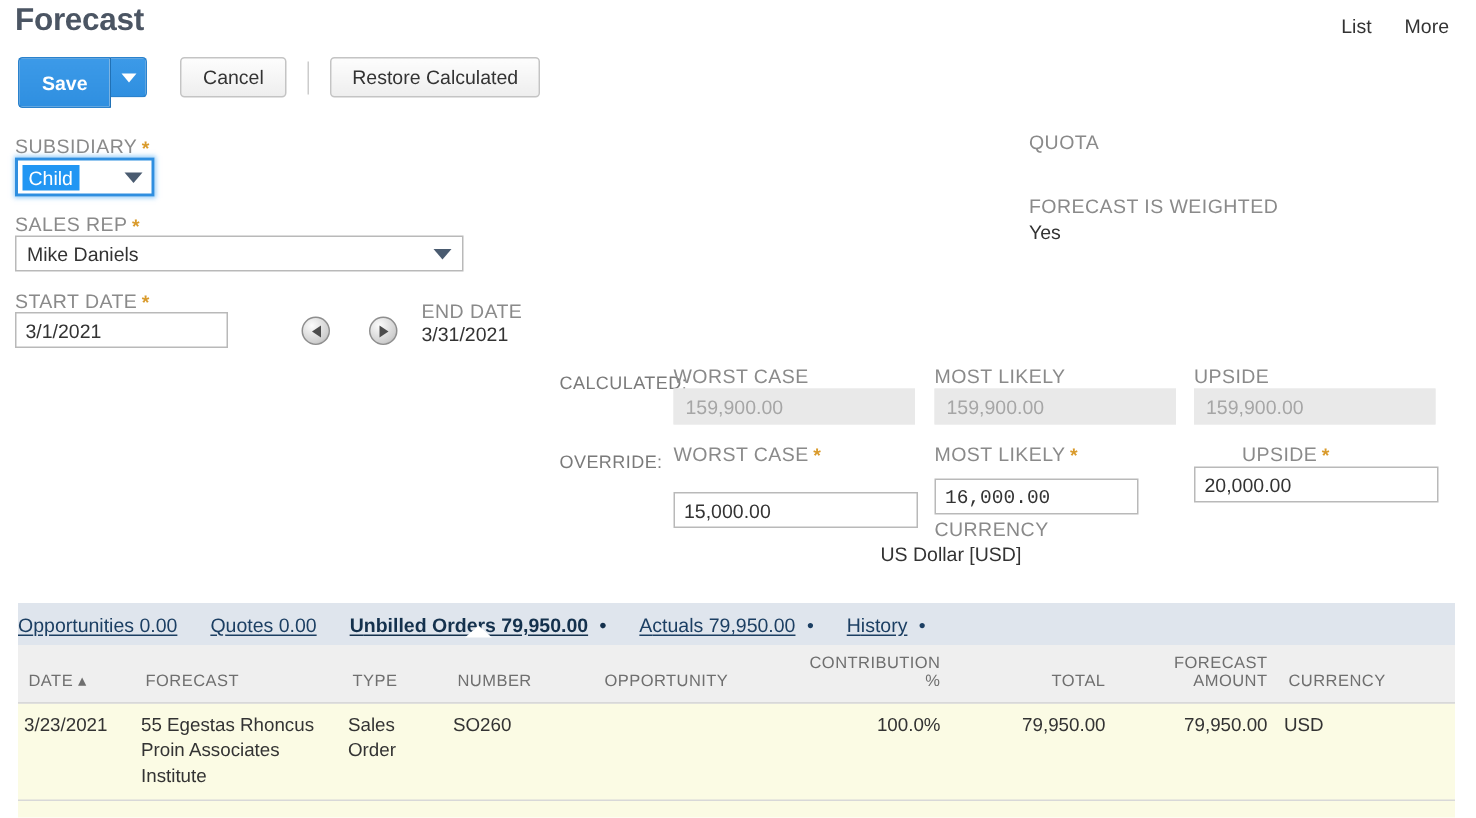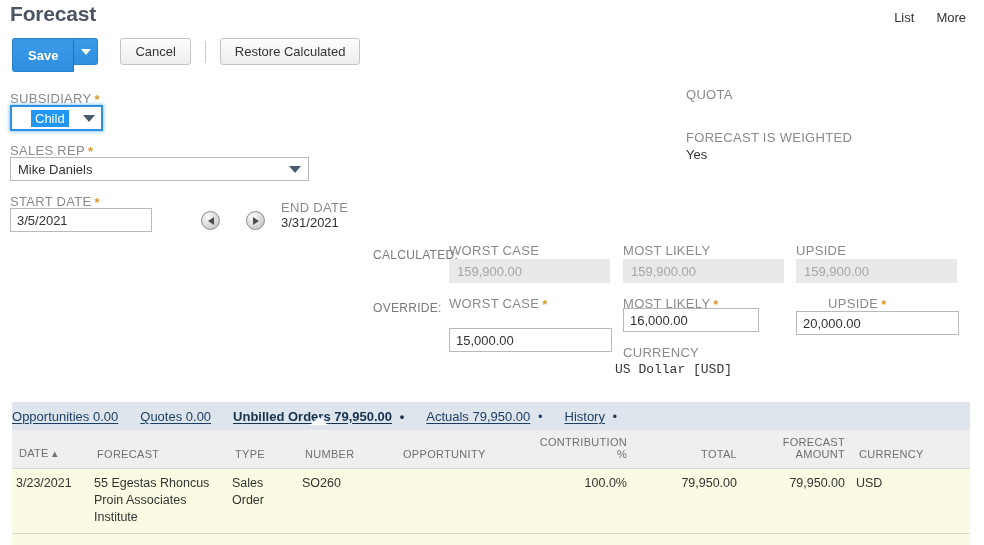--- a/index.html
+++ b/index.html
@@ -96,7 +96,7 @@
     border: 2px solid #2f8fe0; box-shadow: 0 0 3px 1px rgba(66,165,245,.55);
     background: #fff; height: 26px;
     display: flex; align-items: center; justify-content: space-between;
-    padding: 0 6px 0 16px; cursor: pointer;
+    padding: 0 6px 0 0; cursor: pointer;
   }
   #subsidiary-value {
     background: #2196f3; color: #ffffff; font-size: 13px;

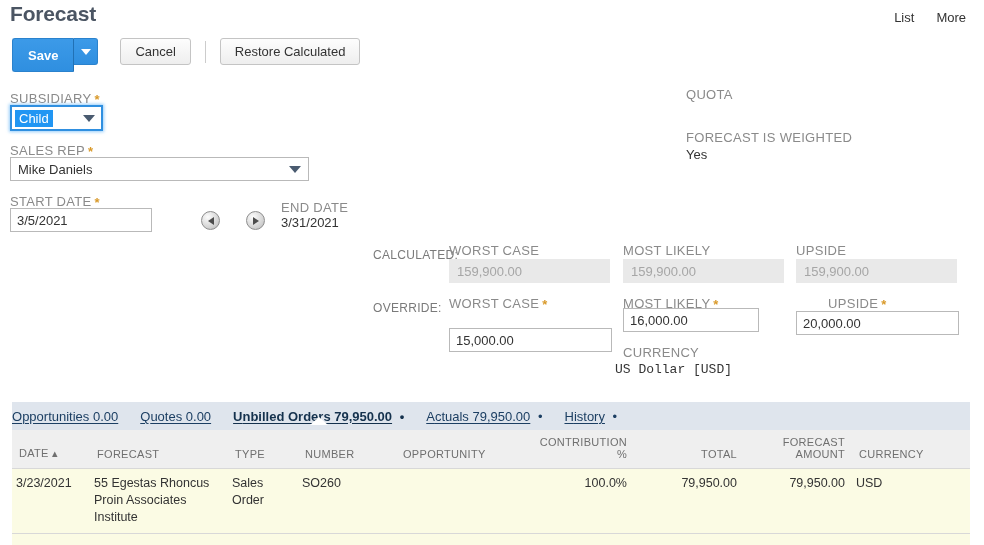--- a/index.html
+++ b/index.html
@@ -222,7 +222,7 @@
 <div style="position:absolute;left:10px;top:192px;">
   <span class="fld-label">START DATE</span><span class="req">*</span>
 </div>
-<div class="txt-input" style="position:absolute;left:10px;top:208px;width:142px;">3/5/2021</div>
+<div class="txt-input" style="position:absolute;left:10px;top:208px;width:142px;">3/1/2021</div>
 
 <div class="circ-btn" style="position:absolute;left:201px;top:211px;">
   <span class="tri-left"></span>

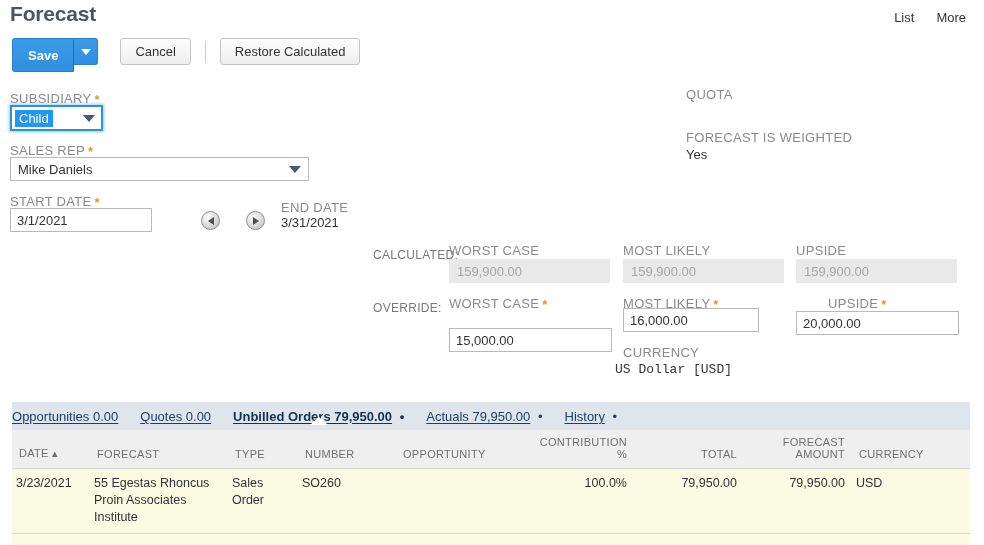--- a/index.html
+++ b/index.html
@@ -261,7 +261,7 @@
 <div style="position:absolute;left:623px;top:294px;">
   <span class="fld-label">MOST LIKELY</span><span class="req">*</span>
 </div>
-<div class="txt-input" style="position:absolute;left:623px;top:308px;width:136px;">16,000.00</div>
+<div class="txt-input" style="position:absolute;left:623px;top:319px;width:136px;font-family:Liberation Mono, monospace;">16,000.00</div>
 
 <div style="position:absolute;left:796px;top:294px;margin-left:32px;">
   <span class="fld-label">UPSIDE</span><span class="req">*</span>

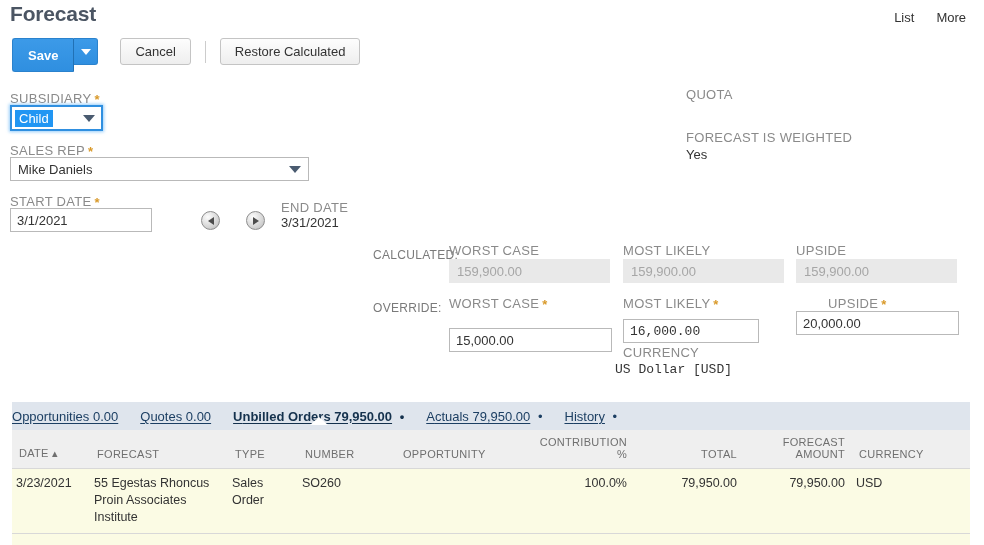--- a/index.html
+++ b/index.html
@@ -269,7 +269,7 @@
 <div class="txt-input" style="position:absolute;left:796px;top:311px;width:163px;">20,000.00</div>
 
 <div class="fld-label" style="position:absolute;left:623px;top:345px;">CURRENCY</div>
-<div class="static-val" style="position:absolute;left:615px;top:362px;font-family:Liberation Mono, monospace;">US Dollar [USD]</div>
+<div class="static-val" style="position:absolute;left:587px;top:362px;">US Dollar [USD]</div>
 
 <div id="tabstrip-tail"></div>
 <div id="sublist-tabs">

